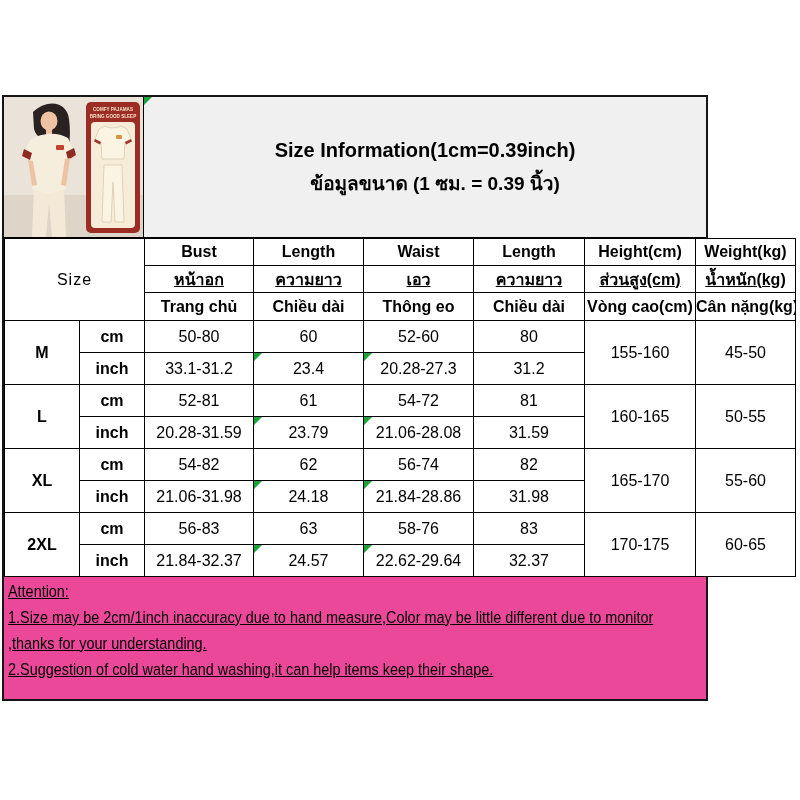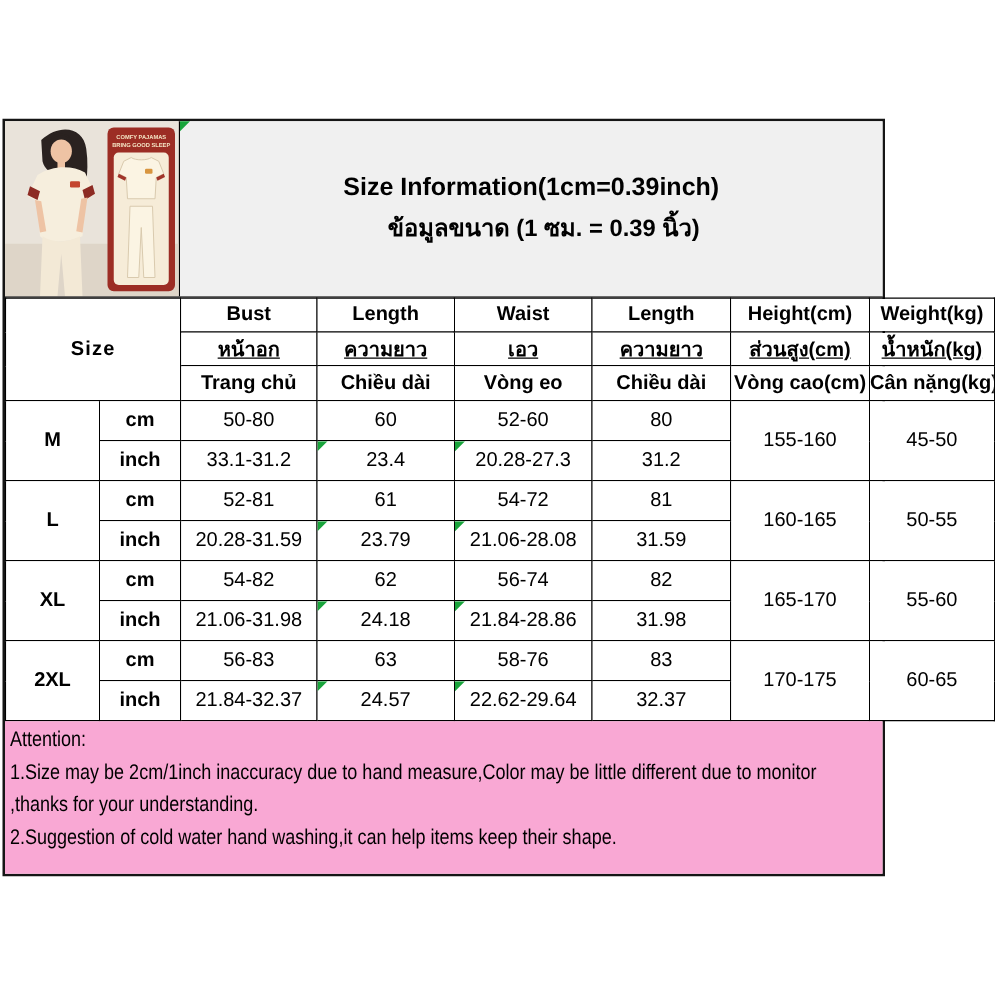--- a/index.html
+++ b/index.html
@@ -37,7 +37,7 @@
     font-size:16px;background:#fff;
   }
   td.g{background:#f0f0f0;}
-  td.size-big{font-size:30px;font-weight:bold;letter-spacing:1px;}
+  td.size-big{font-size:30px;font-weight:normal;letter-spacing:1px;}
   td.hb{font-weight:bold;font-size:17px;}
   td.hth{font-weight:bold;font-size:15px;text-decoration:underline;}
   td.hvi{font-weight:bold;font-size:16px;}

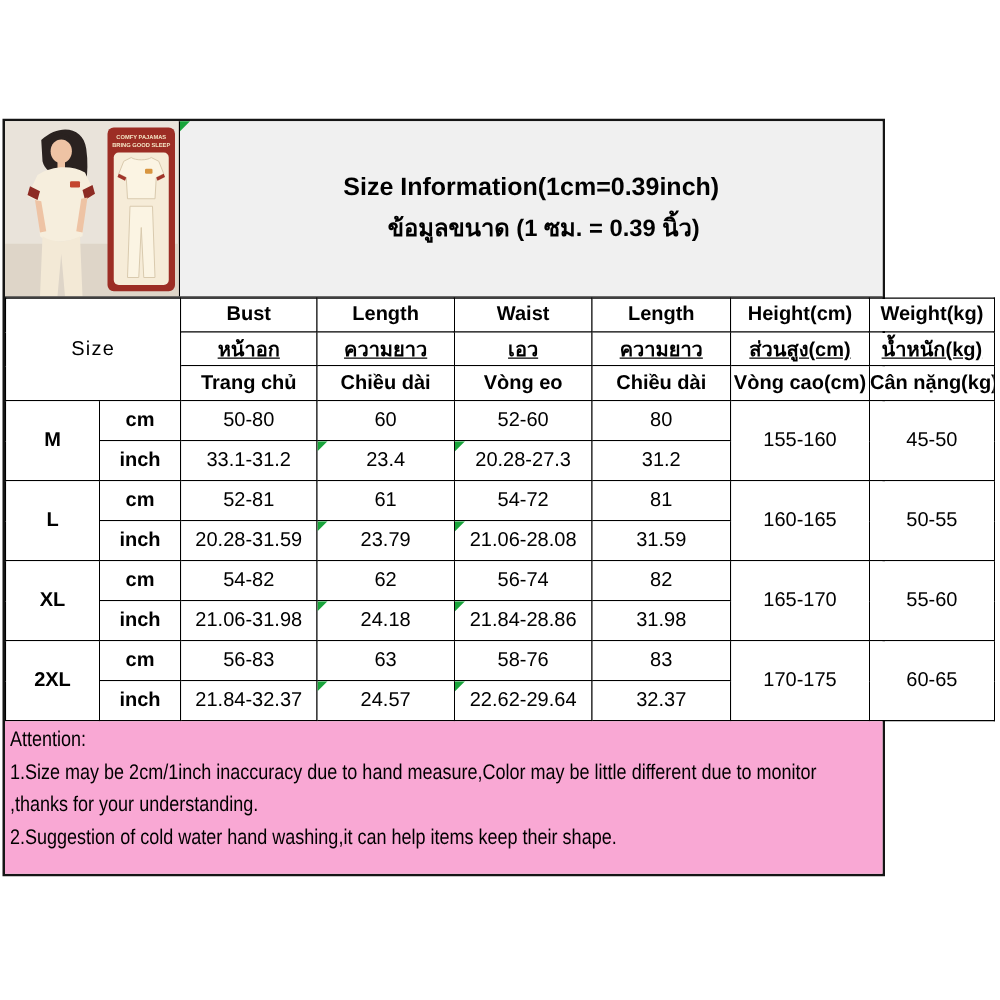--- a/index.html
+++ b/index.html
@@ -134,7 +134,7 @@
     <tr class="hr3">
       <td class="g hvi">Trang chủ</td>
       <td class="g hvi">Chiều dài</td>
-      <td class="g hvi">Vòng eo</td>
+      <td class="g hvi">Thông eo</td>
       <td class="g hvi">Chiều dài</td>
       <td class="g hvi">Vòng cao(cm)</td>
       <td class="g hvi">Cân nặng(kg)</td>

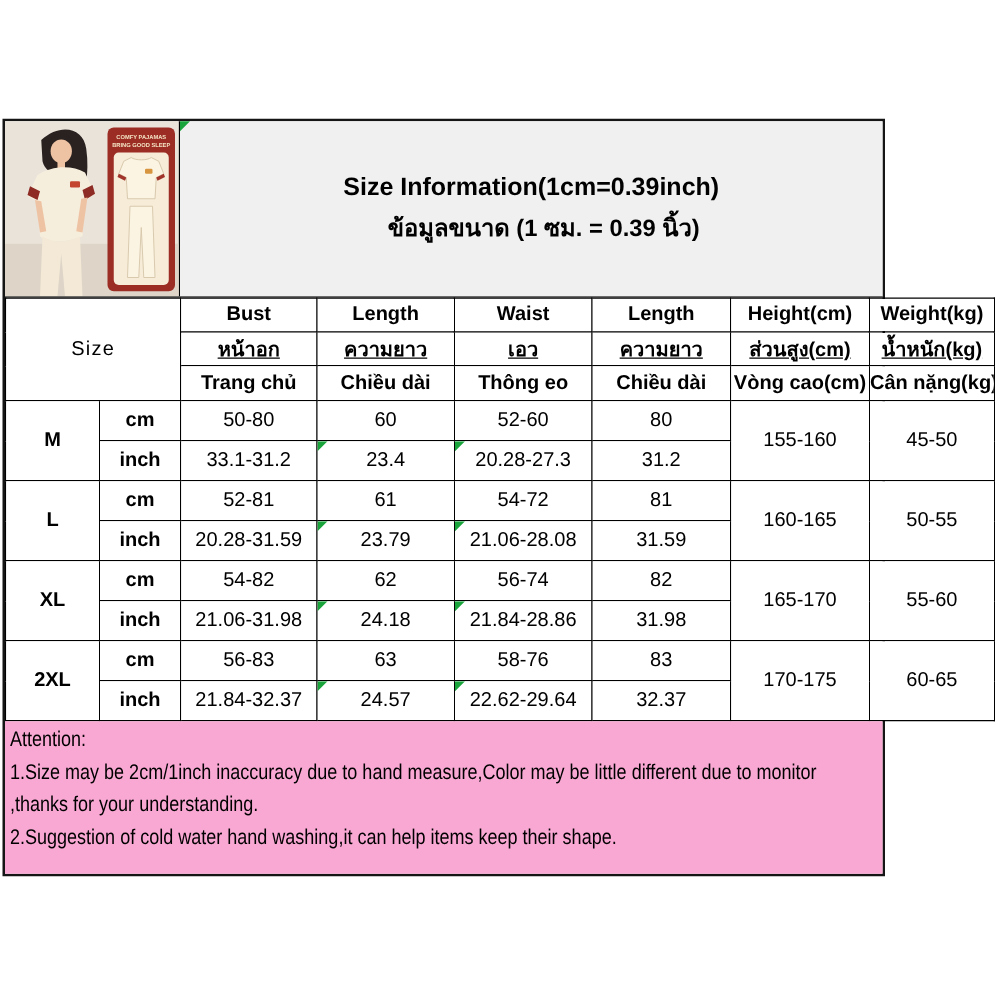--- a/index.html
+++ b/index.html
@@ -47,7 +47,7 @@
   tr.hr3{height:28px;}
   tr.dr{height:32px;}
   
-  .attention{height:120px;background:#f9a8d4;overflow:hidden;padding:2px 4px 0 4px;}
+  .attention{height:120px;background:#ec4899;overflow:hidden;padding:2px 4px 0 4px;text-decoration:underline;}
   .attn-inner{
     width:118%;transform:scaleX(0.8475);transform-origin:0 0;
     font-size:17px;line-height:26px;

